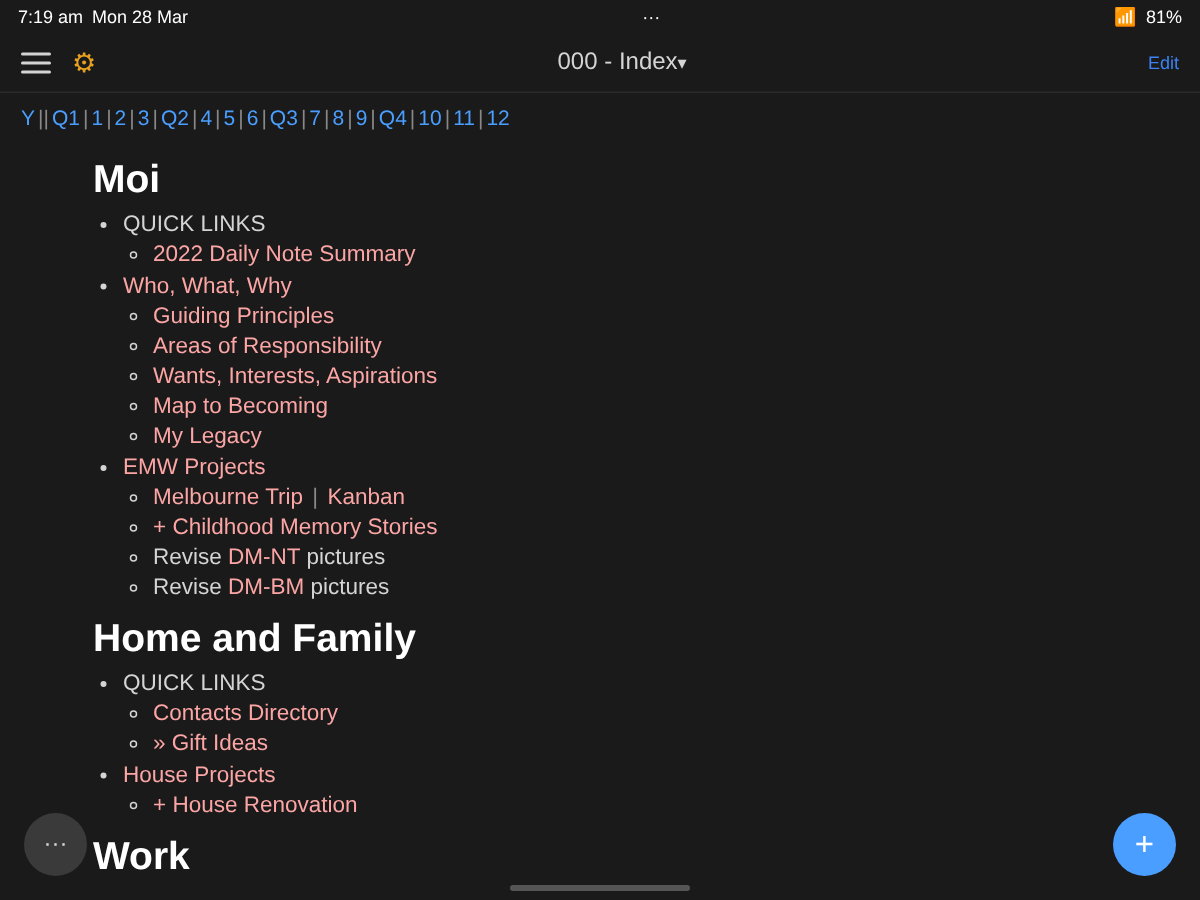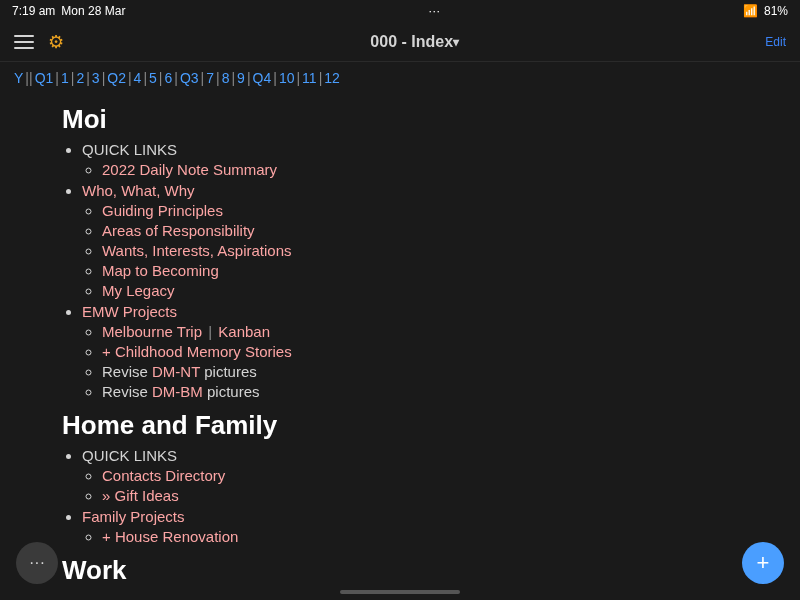--- a/index.html
+++ b/index.html
@@ -51,7 +51,7 @@
 
     .gear-symbol { font-size: 18px; color: #e8a020; }
 
-    .title-row { display: flex; align-items: center; gap: 0; font-weight: bold; }
+    .title-row { display: flex; align-items: center; gap: 0; }
     .chevron-icon { font-size: 12px; color: #d4d4d4; }
 
     

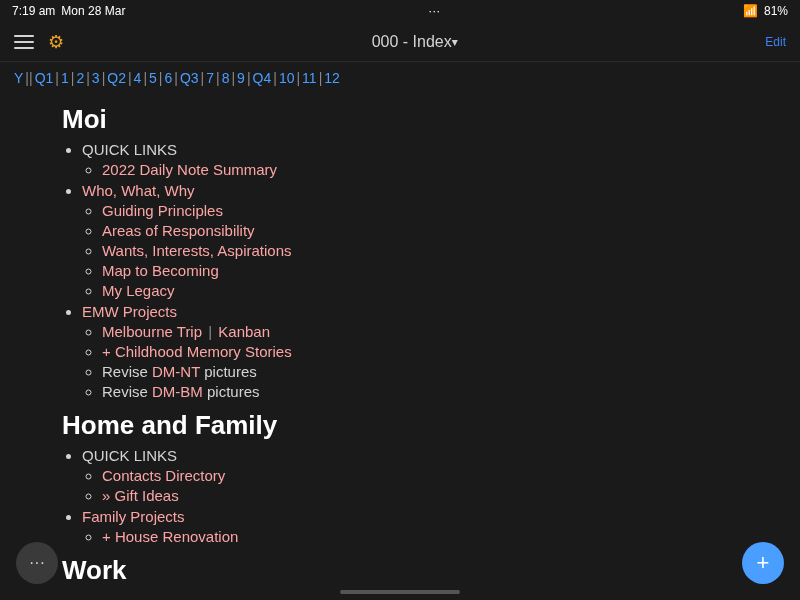--- a/index.html
+++ b/index.html
@@ -312,7 +312,7 @@
       </li>
 
       <li>
-        <a class="link-blue">Family Projects</a>
+        <a class="link-blue">House Projects</a>
         <ul class="sub-list">
           <li>
             <a class="link-blue">+ House Renovation</a>

